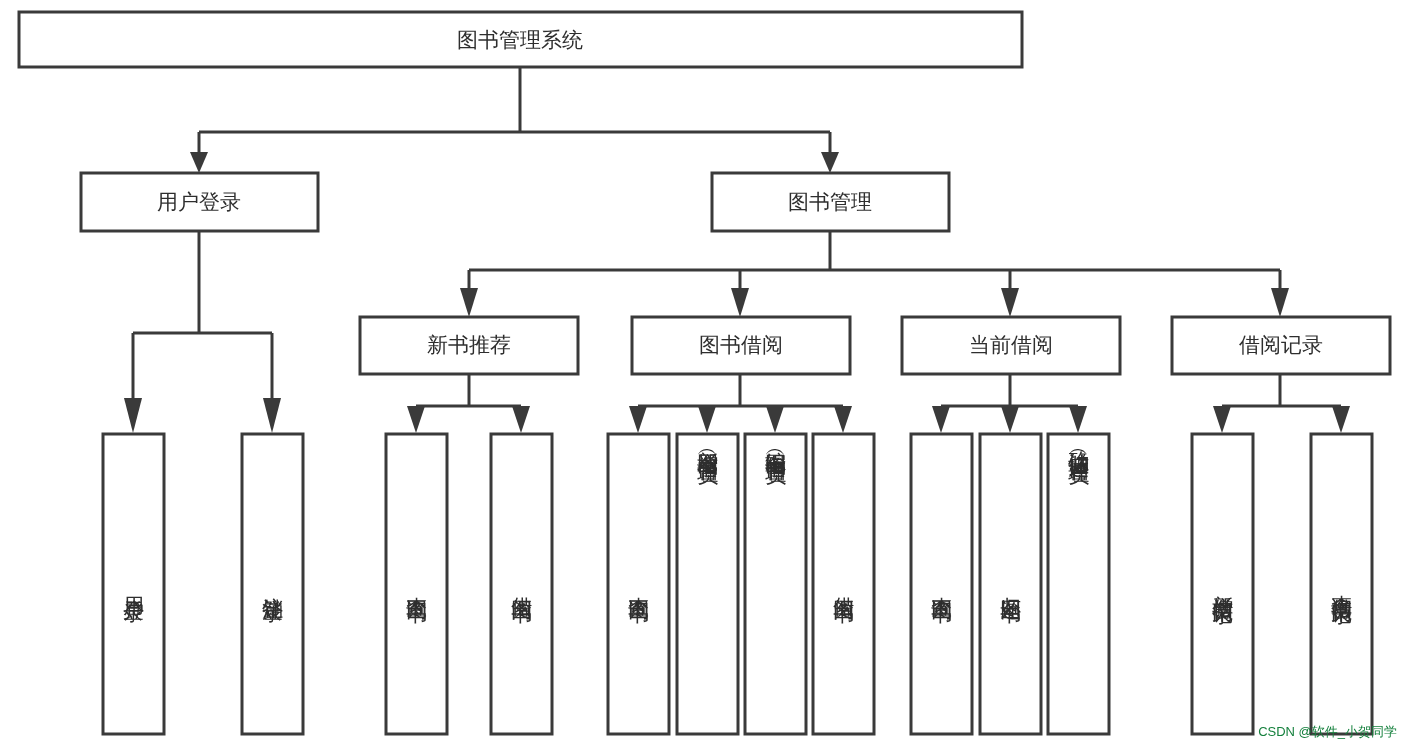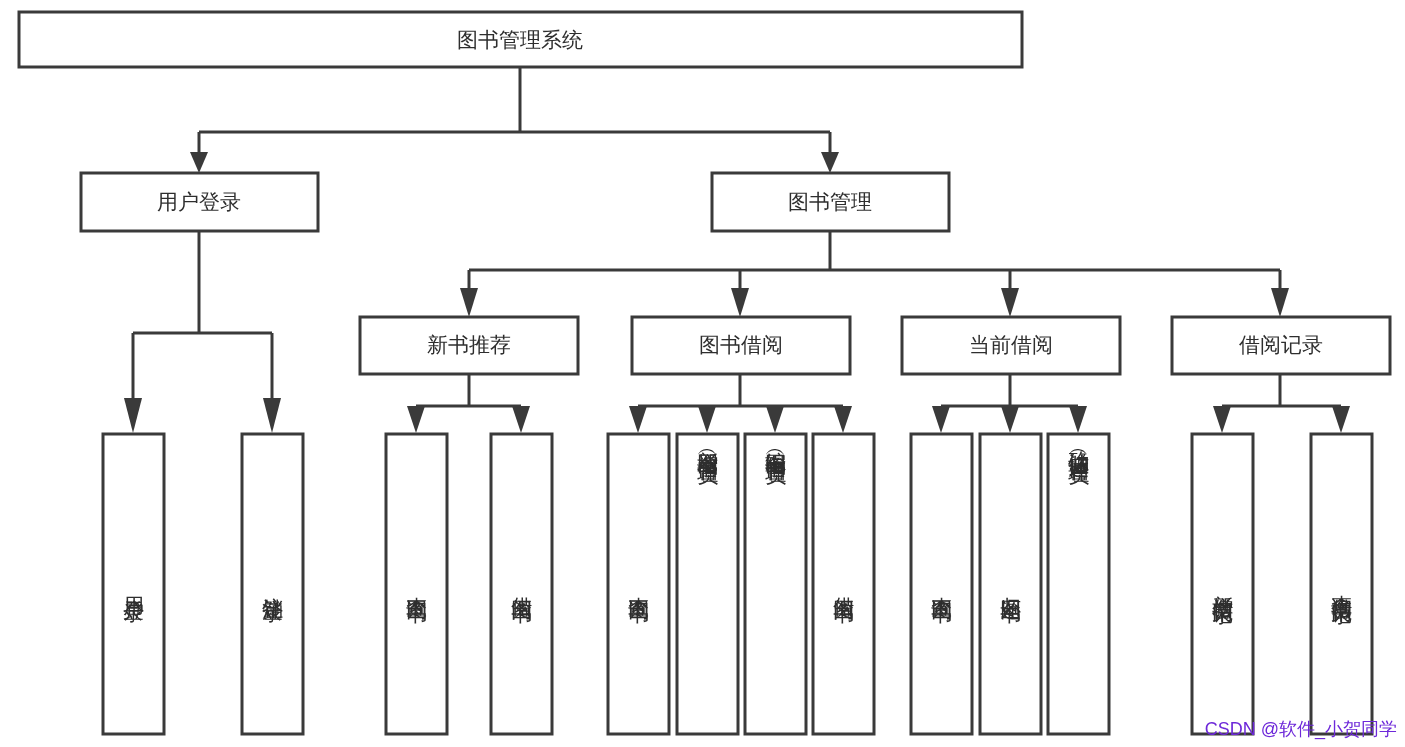--- a/index.html
+++ b/index.html
@@ -72,8 +72,8 @@
     right: 8px;
     bottom: 6px;
     font-family: "Liberation Sans", "DejaVu Sans", sans-serif;
-    font-size: 18px;
-    color: #6d28d9;
+    font-size: 13px;
+    color: #15803d;
     white-space: nowrap;
     pointer-events: none;
   }

